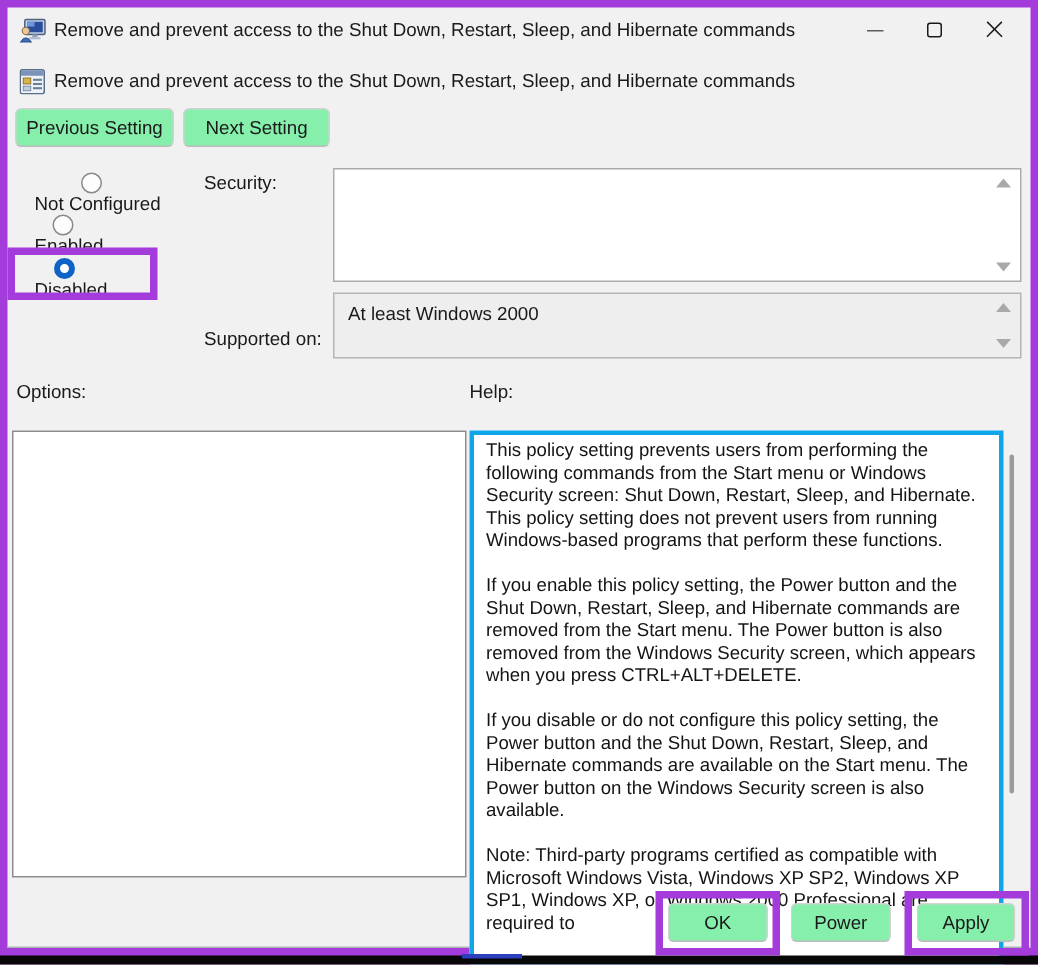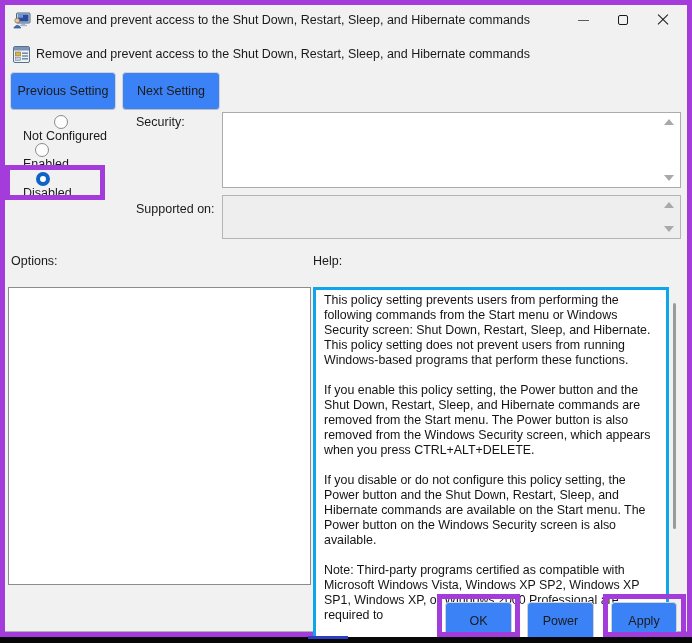--- a/index.html
+++ b/index.html
@@ -41,8 +41,8 @@
 
   
   .btn {
-    position:absolute; height:38px;
-    background:#3b82f6; border:1px solid #d2d2d2; border-bottom-color:#bcbcbc;
+    position:absolute; height:26px;
+    background:#86efac; border:1px solid #d2d2d2; border-bottom-color:#bcbcbc;
     border-radius:4px; font-size:12.5px; color:#1a1a1a;
     display:flex; align-items:center; justify-content:center;
     font-family:"Liberation Sans", sans-serif;

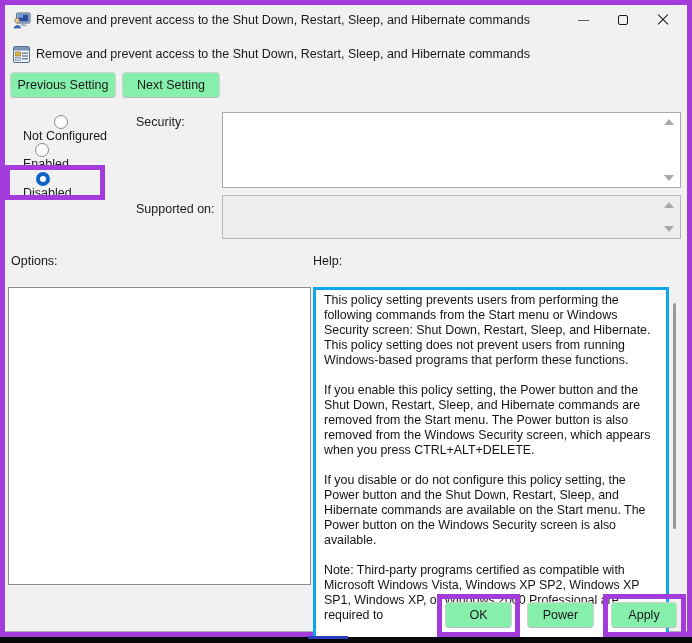--- a/index.html
+++ b/index.html
@@ -172,6 +172,7 @@
 
     <span class="field-label" style="left:131px; top:197px;">Supported on:</span>
     <div class="supported-box">
+      <span>At least Windows 2000</span>
       <span class="scroll-arrow-up"></span>
       <span class="scroll-arrow-down"></span>
     </div>

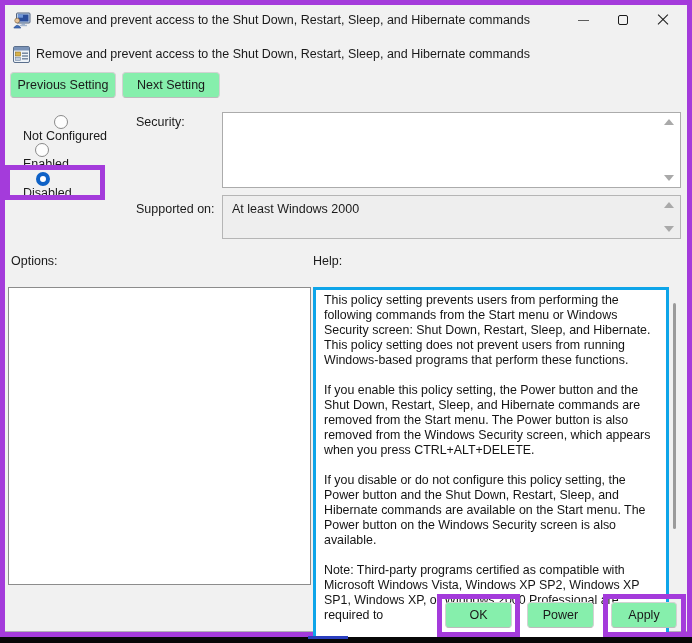--- a/index.html
+++ b/index.html
@@ -170,7 +170,7 @@
       <span class="scroll-arrow-down"></span>
     </div>
 
-    <span class="field-label" style="left:131px; top:197px;">Supported on:</span>
+    <span class="field-label" style="left:131px; top:214px;">Supported on:</span>
     <div class="supported-box">
       <span>At least Windows 2000</span>
       <span class="scroll-arrow-up"></span>

